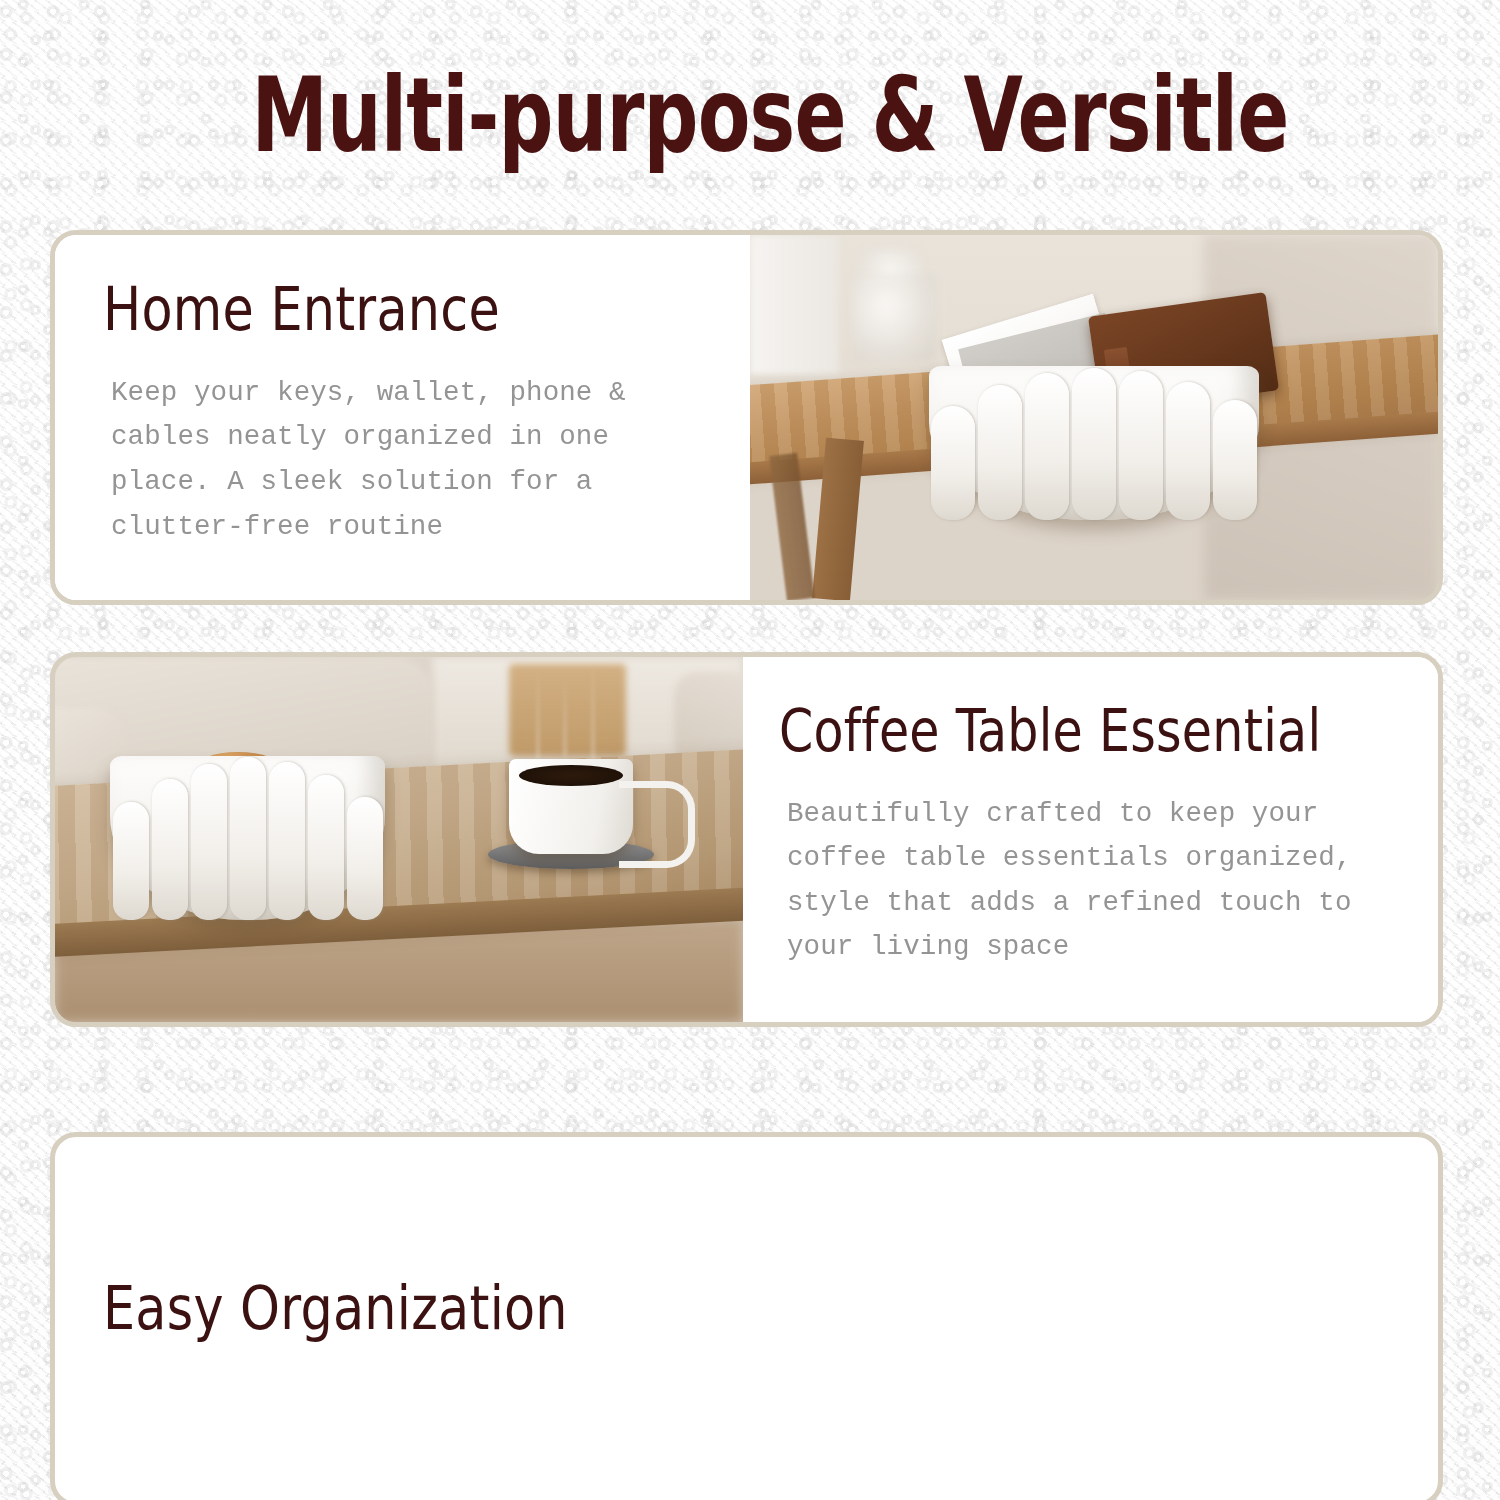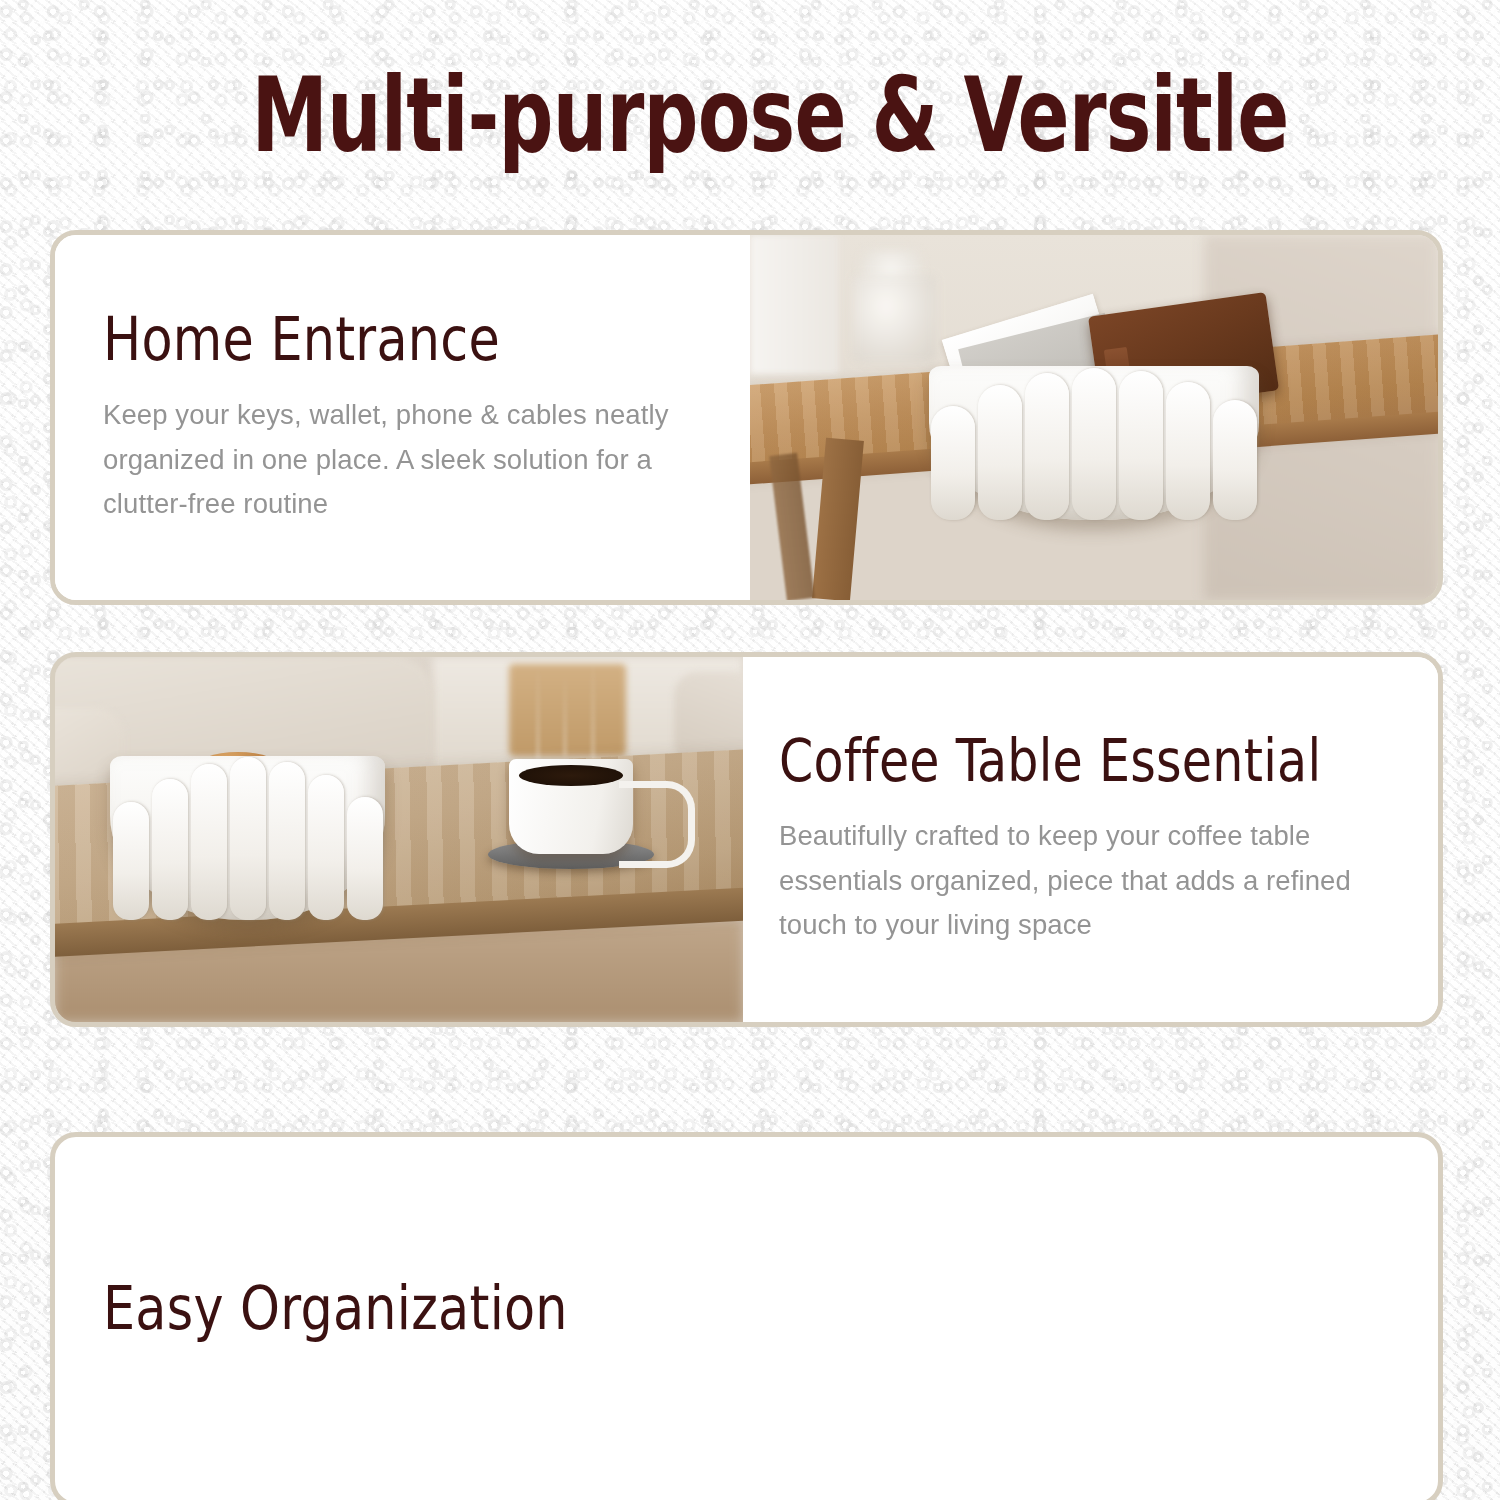--- a/index.html
+++ b/index.html
@@ -90,13 +90,13 @@
     white-space:nowrap;
   }
   .body-text{
-    font-family:Liberation Sans, sans-serif;
+    font-family:Liberation Mono, monospace;
     font-weight:400;
     font-size:27.5px;
     line-height:1.62;
     color:#949494;
     letter-spacing:.1px;
-    margin:0;
+    margin:8px;
     max-width:585px;
   }
   .card.reverse .body-text{max-width:620px;}

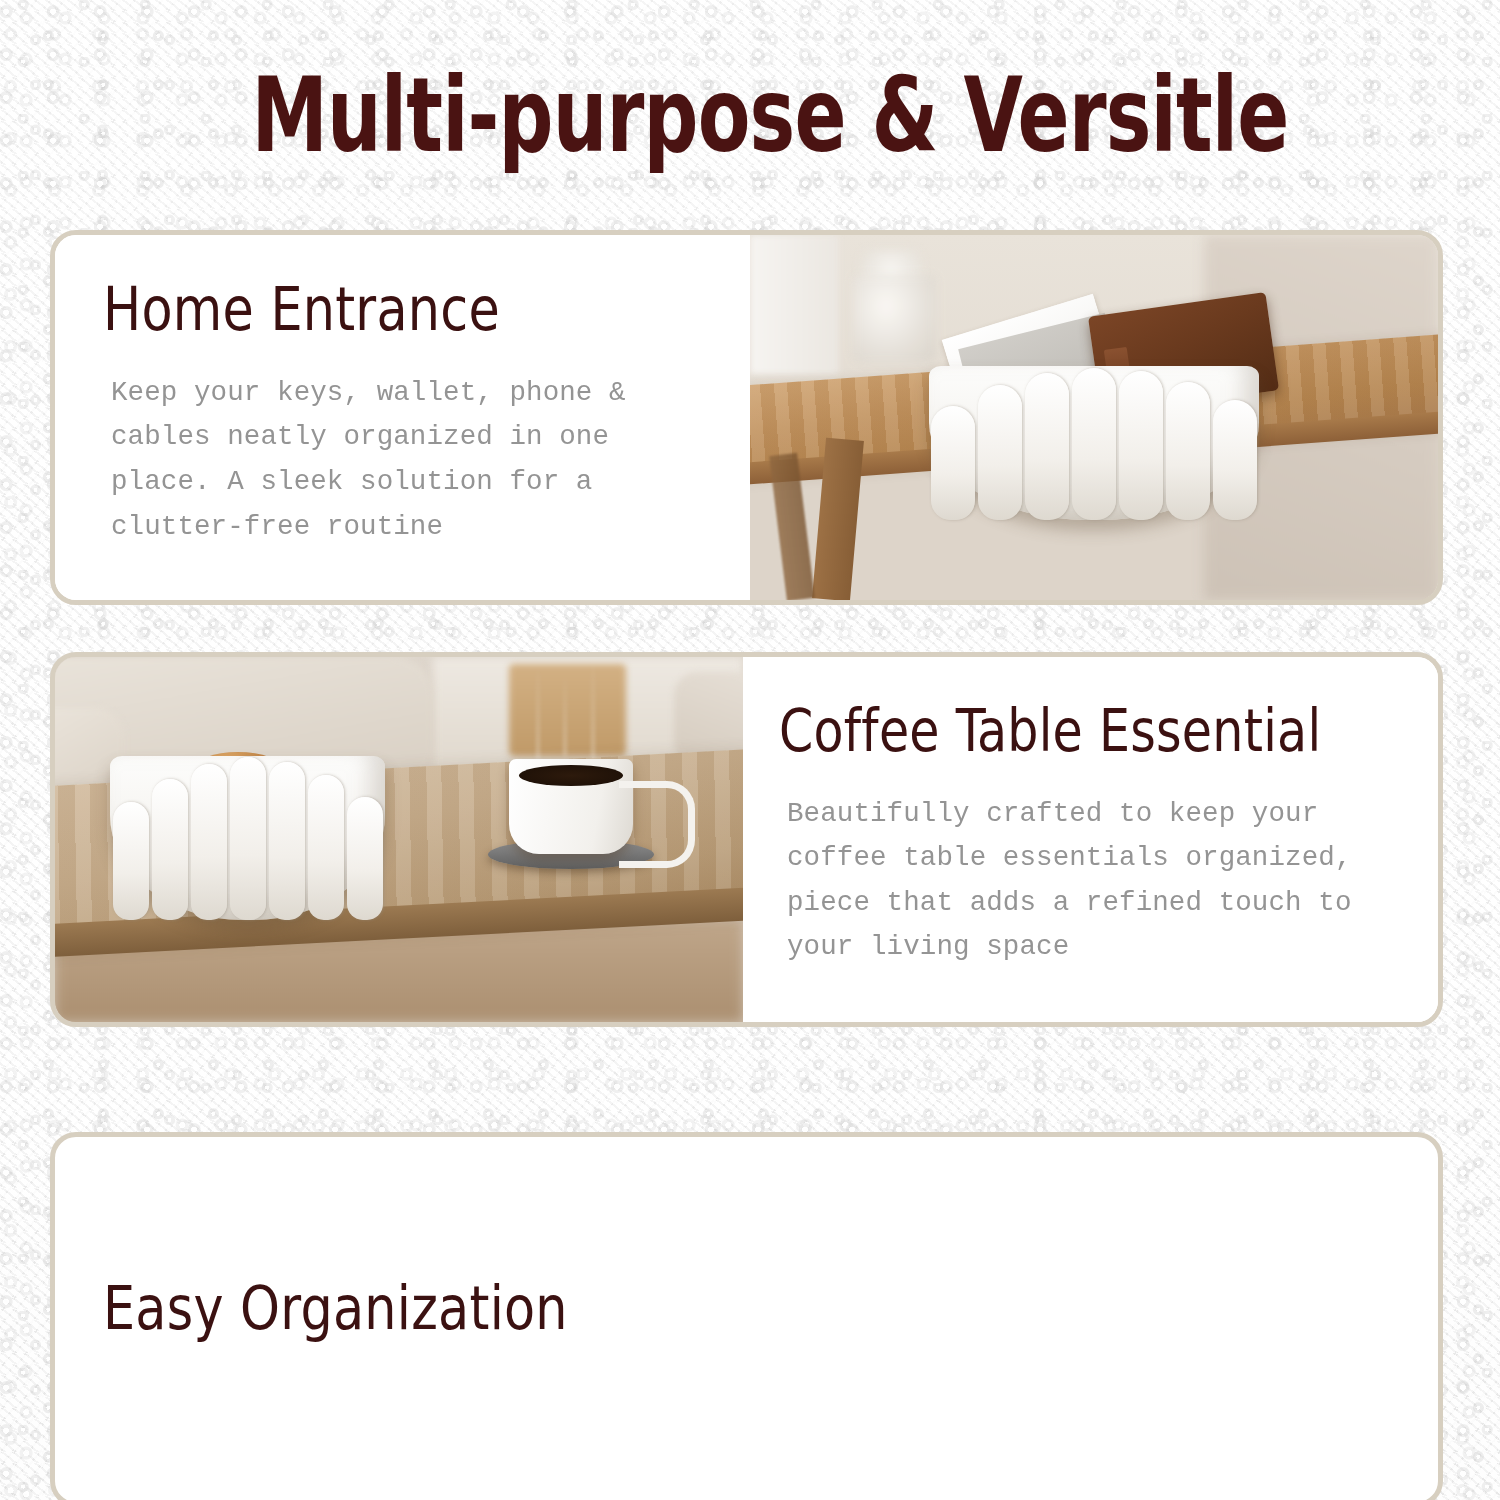--- a/index.html
+++ b/index.html
@@ -294,7 +294,7 @@
   <div class="card reverse" id="card-2">
     <div class="text-pane">
       <h2 class="heading">Coffee Table Essential</h2>
-      <p class="body-text">Beautifully crafted to keep your coffee table essentials organized, piece that adds a refined touch to your living space</p>
+      <p class="body-text">Beautifully crafted to keep your coffee table essentials organized, style that adds a refined touch to your living space</p>
     </div>
     <div class="photo-pane">
       <div class="ph2">

